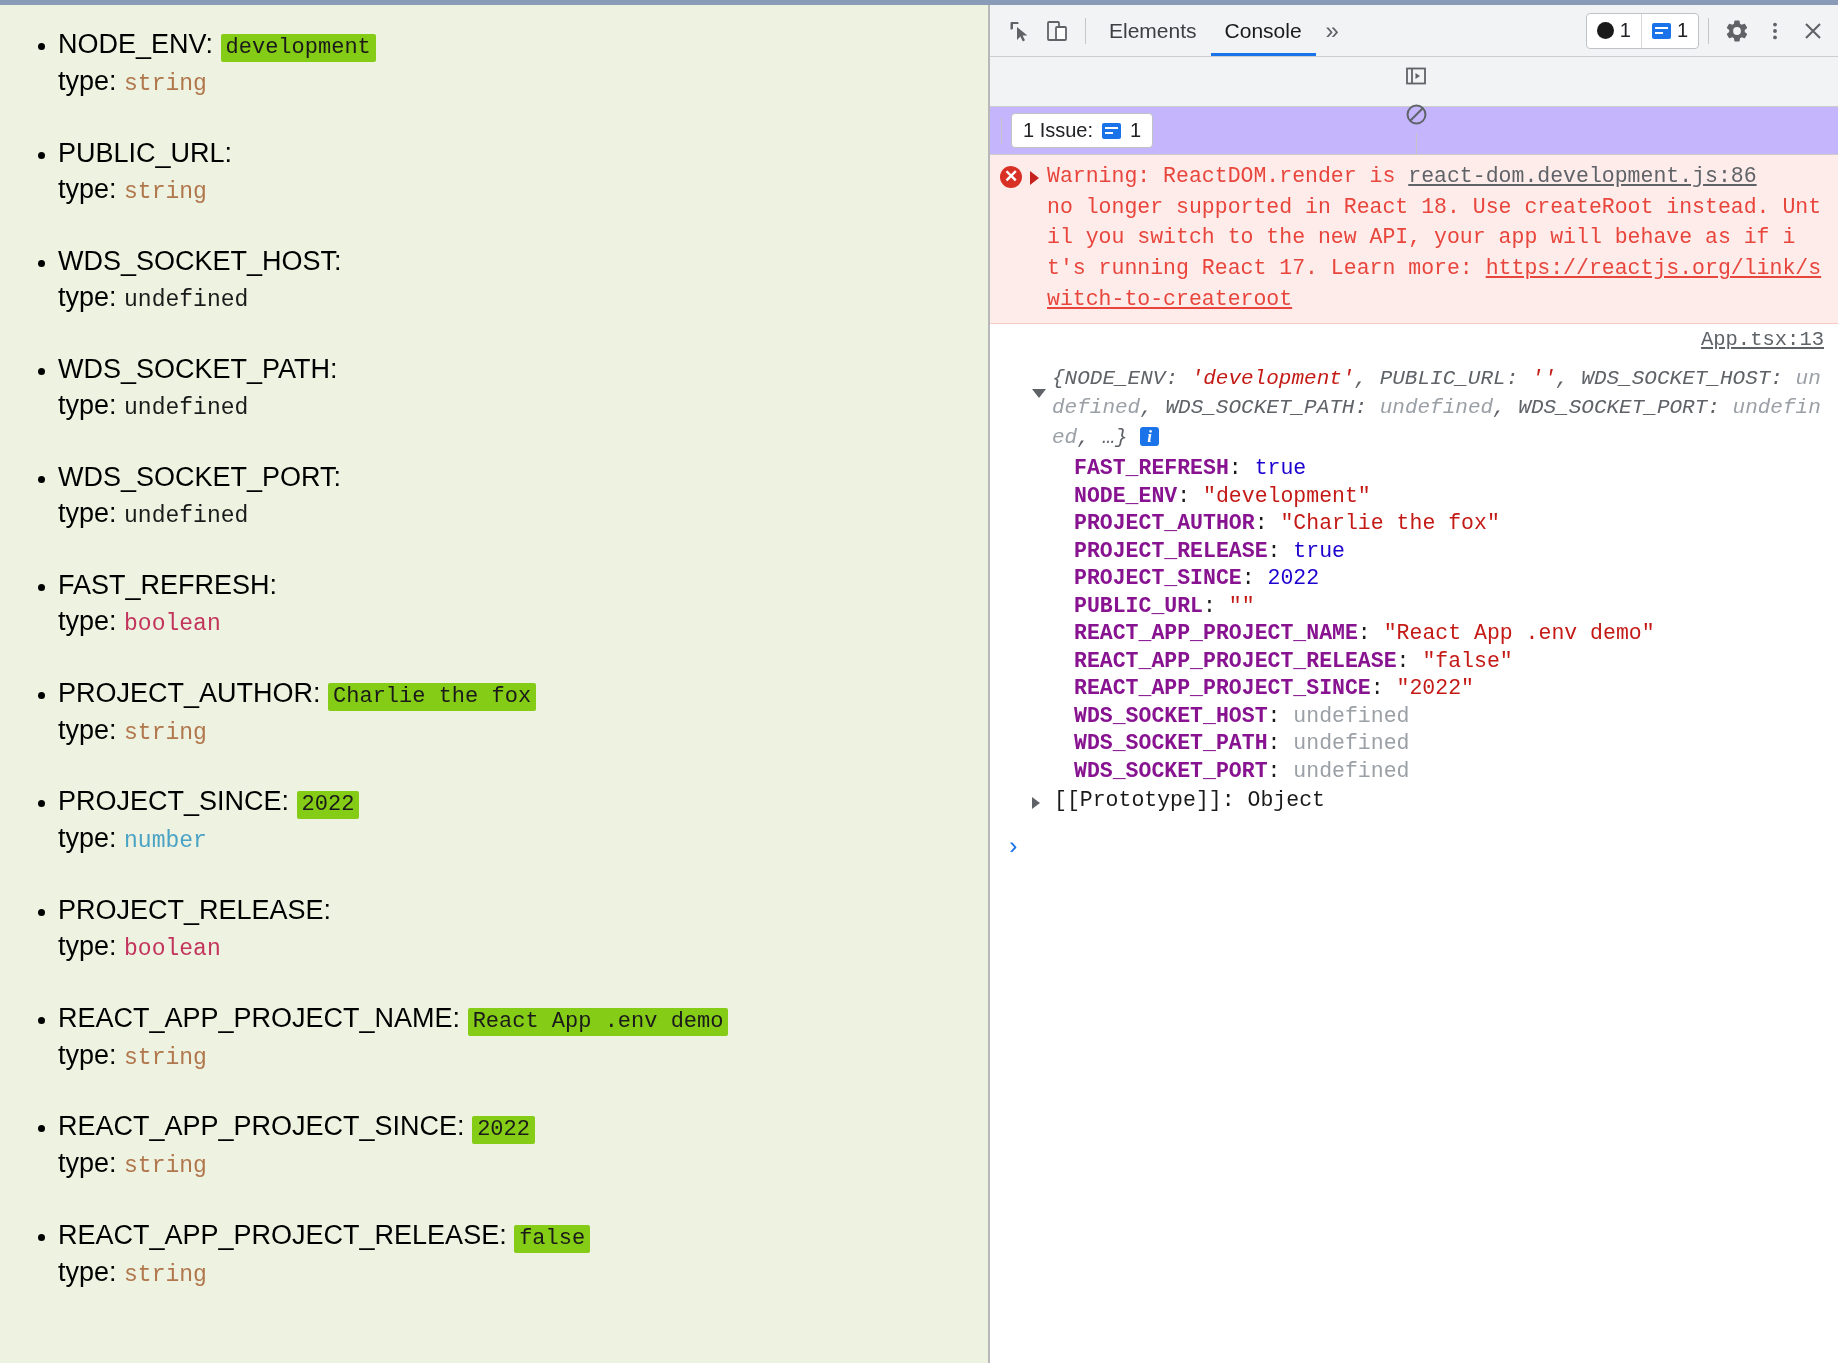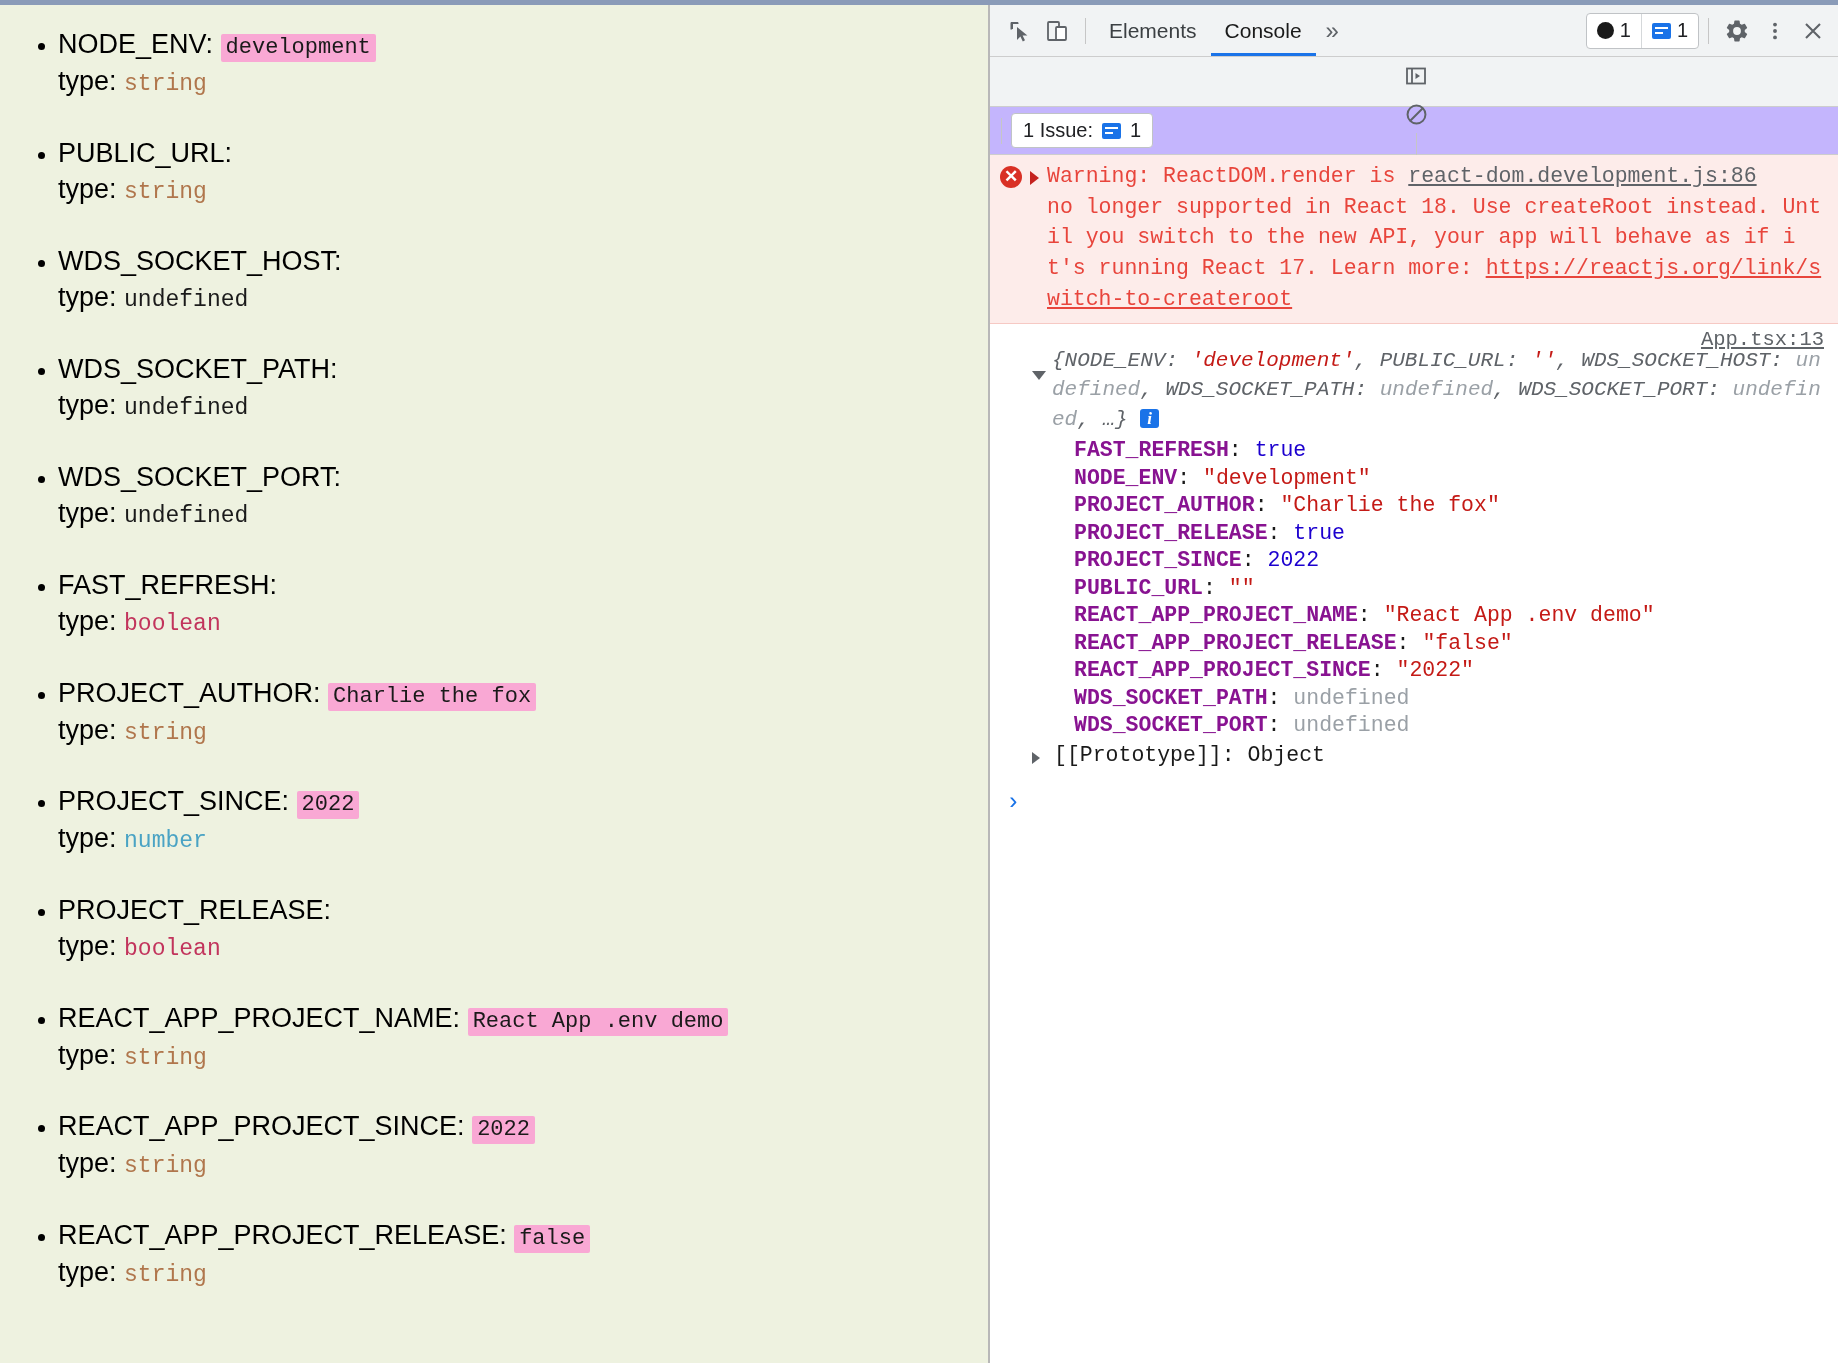--- a/index.html
+++ b/index.html
@@ -67,7 +67,7 @@
   .var-value {
     font-family: "Liberation Mono", monospace;
     font-size: 22px;
-    background: #f9a8d4;
+    background: #84cc16;
     color: #1a1a1a;
     padding: 1px 5px 2px 5px;
     border-radius: 2px;

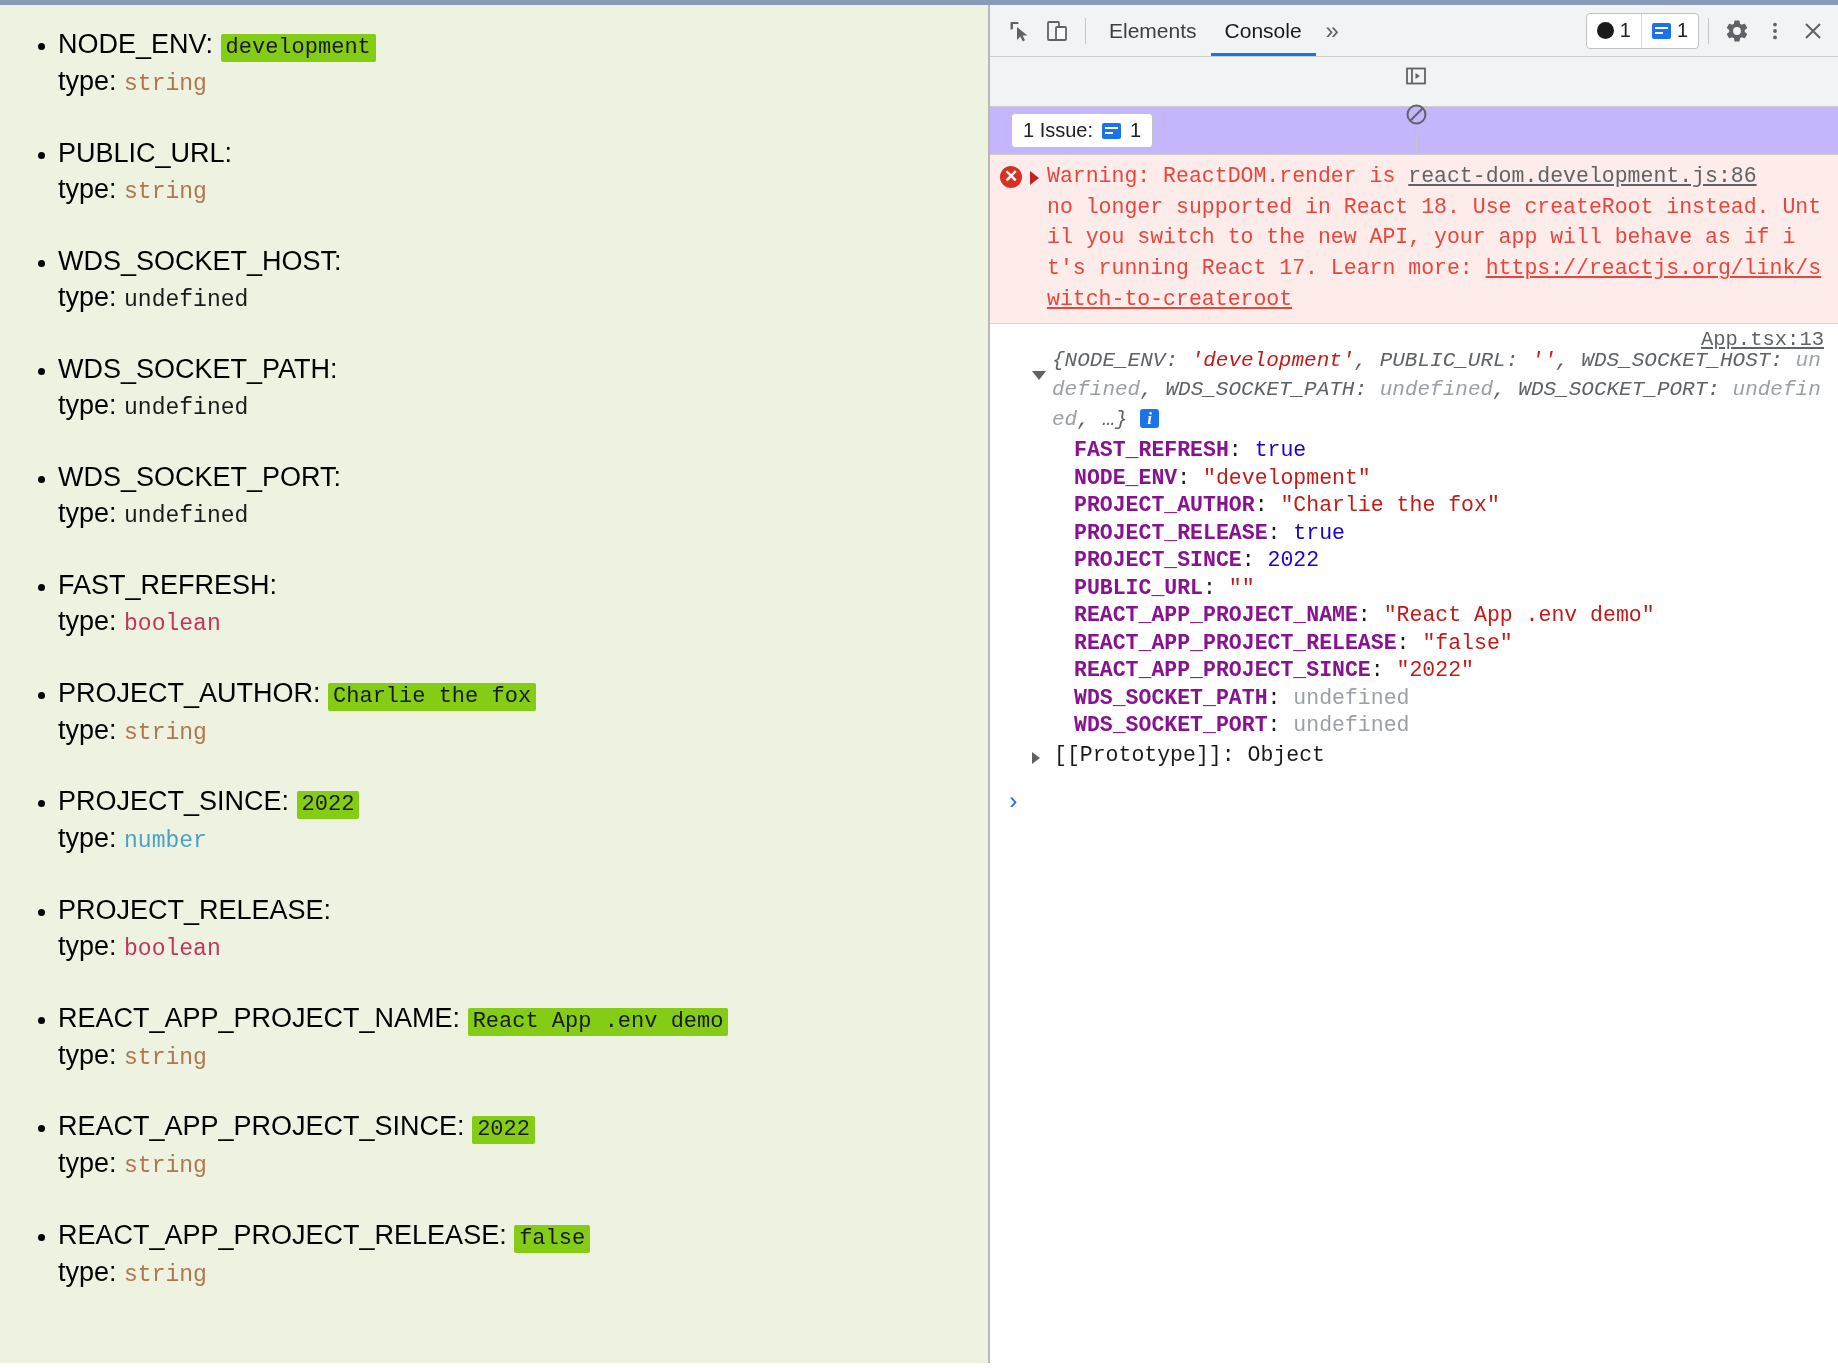--- a/index.html
+++ b/index.html
@@ -320,7 +320,7 @@
   }
   .obj-preview {
     position: relative;
-    margin-top: 14px;
+    margin-top: 32px;
     padding-left: 52px;
     font-size: 21px;
     line-height: 1.42;

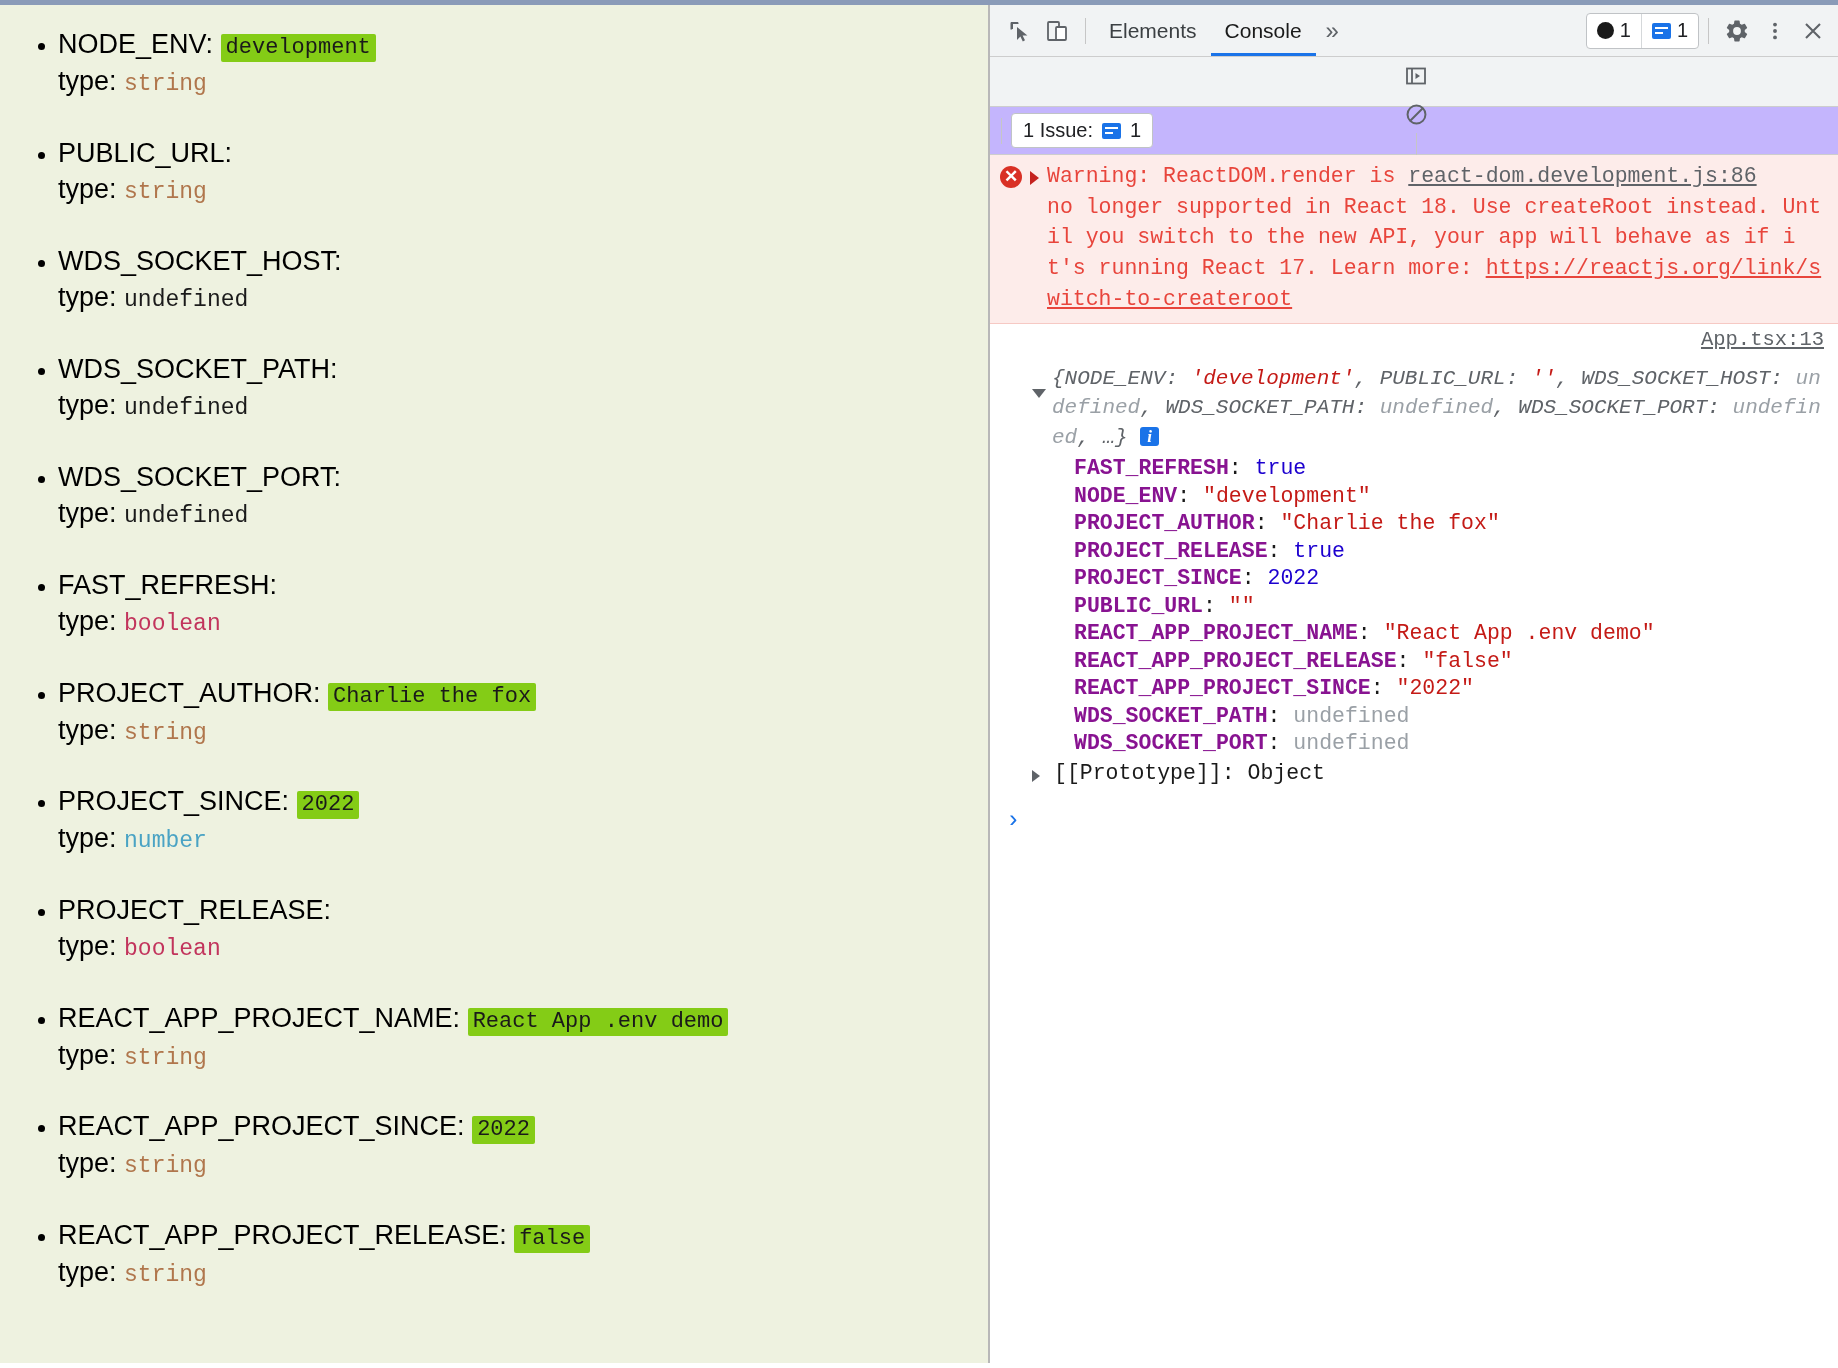--- a/index.html
+++ b/index.html
@@ -553,6 +553,7 @@
             <div class="prop-row"><span class="p-key">REACT_APP_PROJECT_NAME</span><span class="p-colon">: </span><span class="p-str">"React App .env demo"</span></div>
             <div class="prop-row"><span class="p-key">REACT_APP_PROJECT_RELEASE</span><span class="p-colon">: </span><span class="p-str">"false"</span></div>
             <div class="prop-row"><span class="p-key">REACT_APP_PROJECT_SINCE</span><span class="p-colon">: </span><span class="p-str">"2022"</span></div>
+            <div class="prop-row"><span class="p-key">WDS_SOCKET_HOST</span><span class="p-colon">: </span><span class="p-und">undefined</span></div>
             <div class="prop-row"><span class="p-key">WDS_SOCKET_PATH</span><span class="p-colon">: </span><span class="p-und">undefined</span></div>
             <div class="prop-row"><span class="p-key">WDS_SOCKET_PORT</span><span class="p-colon">: </span><span class="p-und">undefined</span></div>
           </div>

